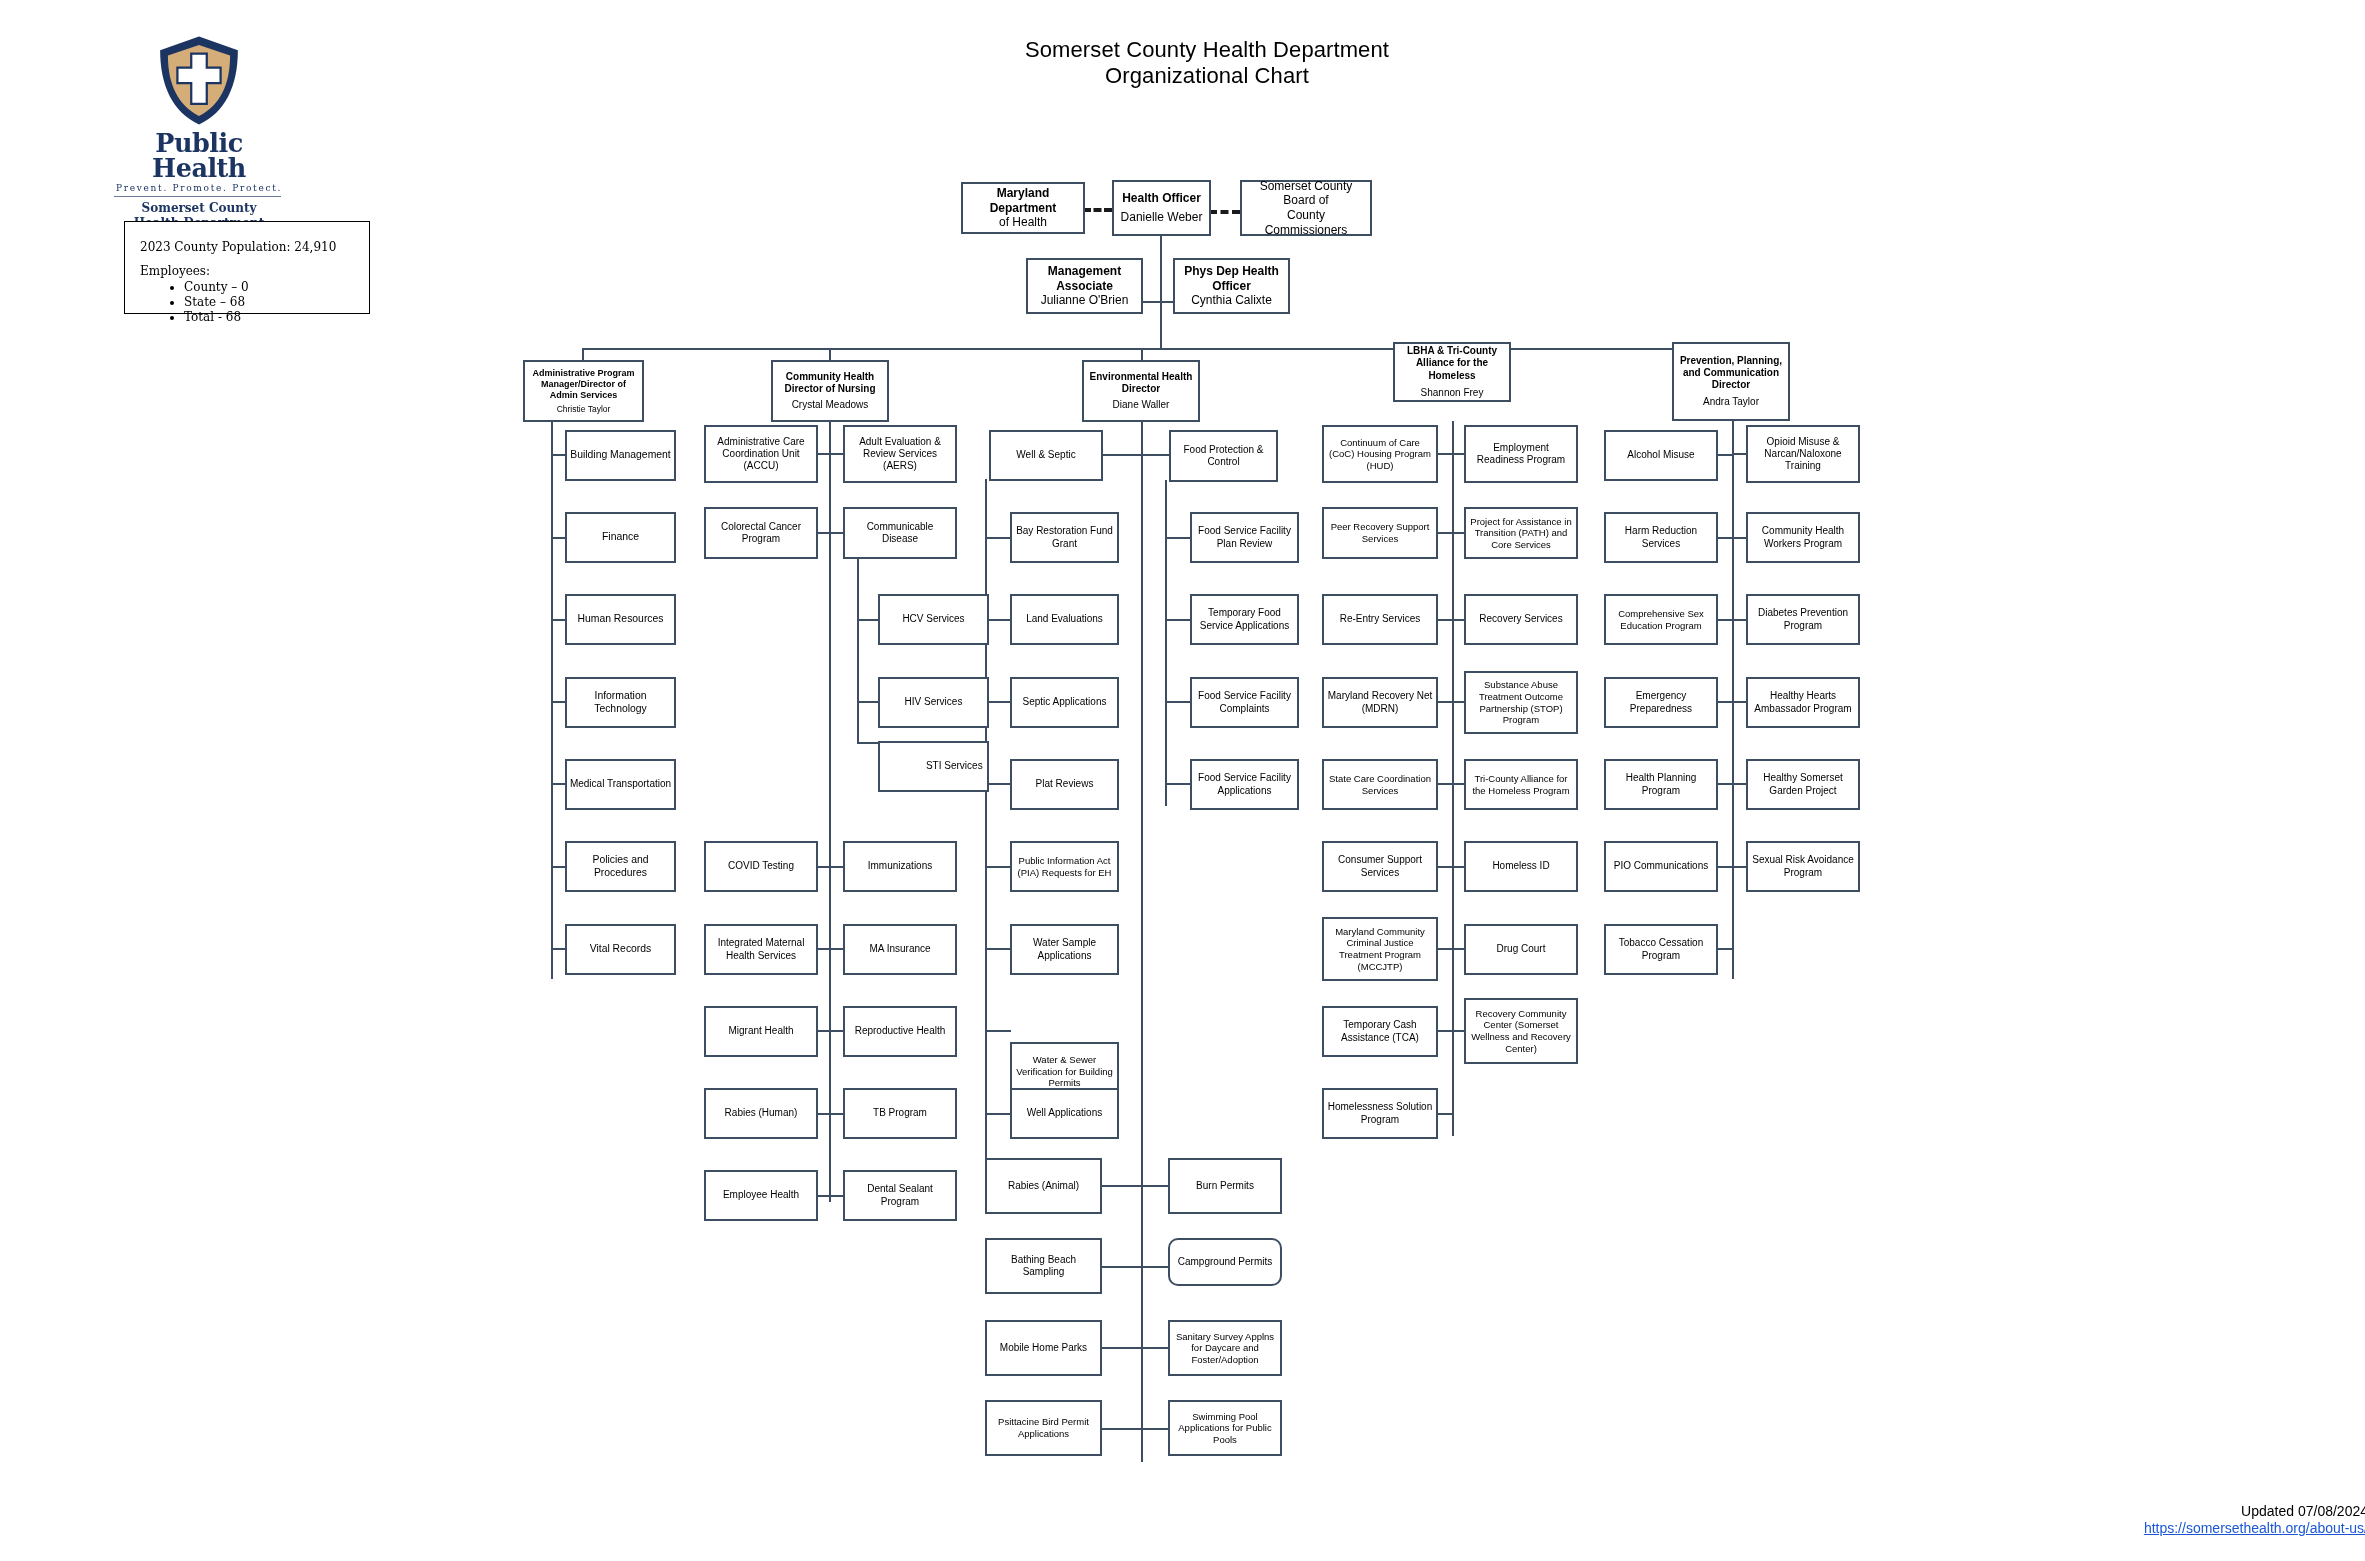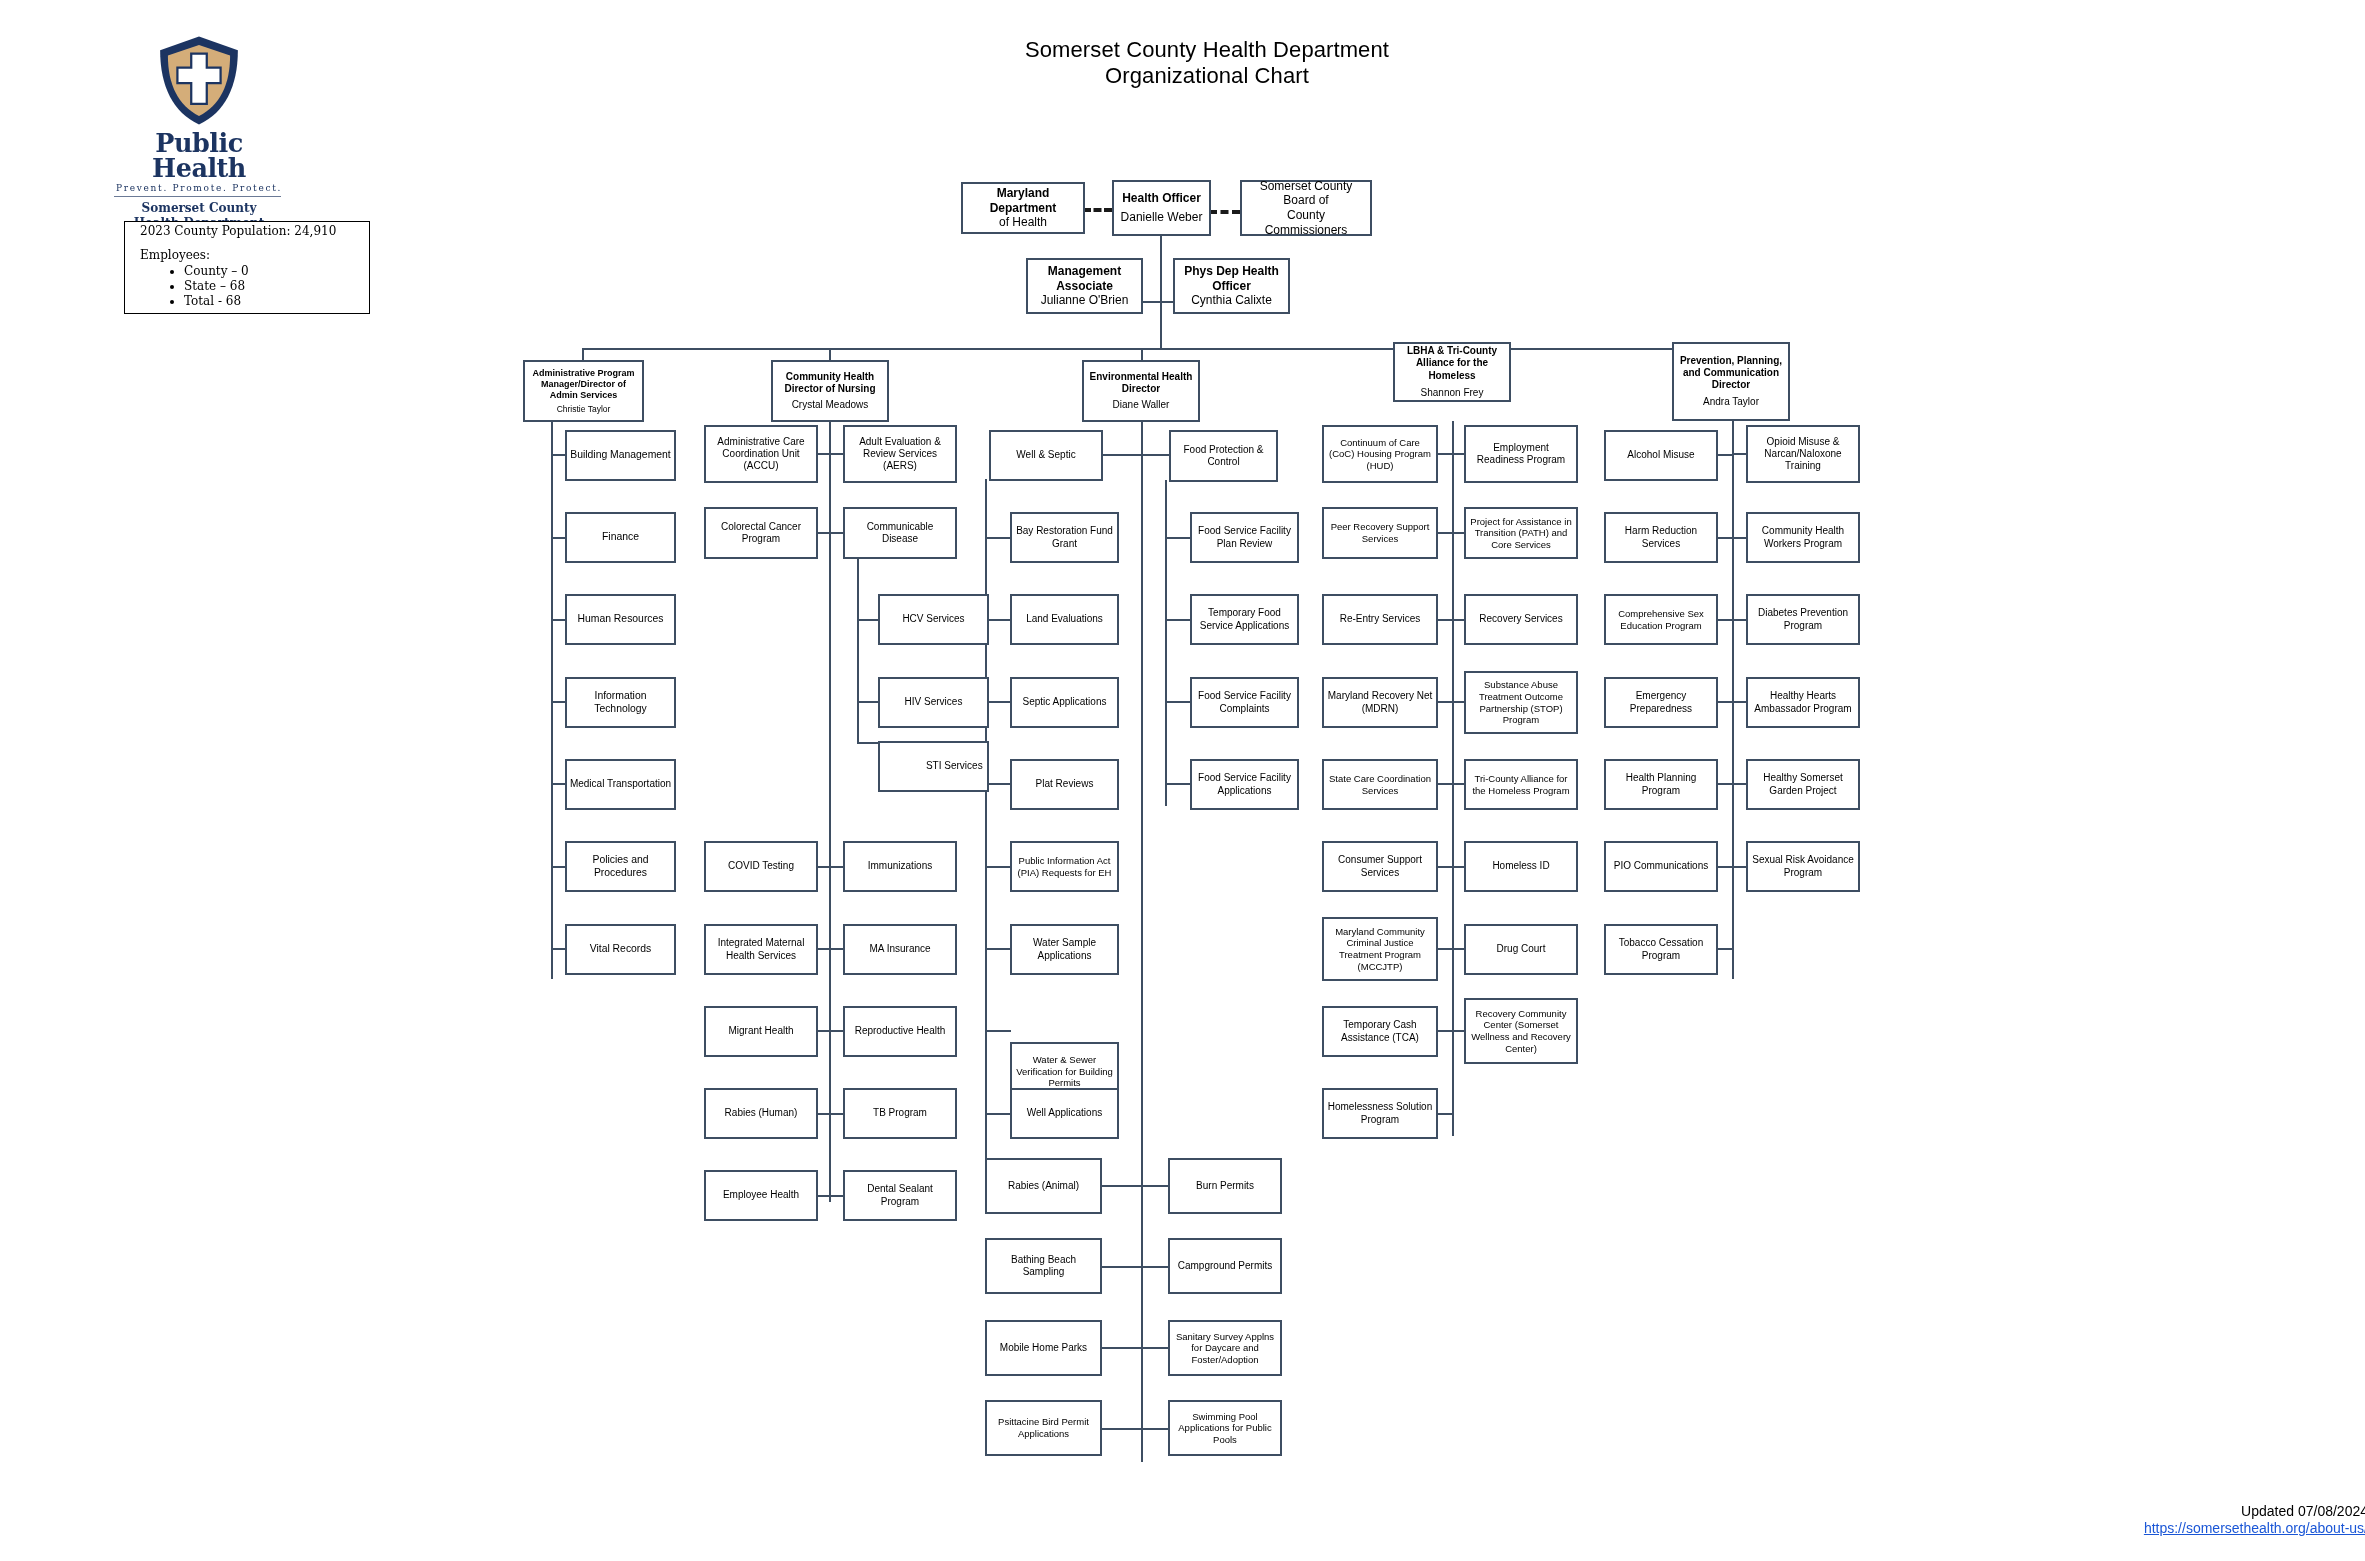--- a/index.html
+++ b/index.html
@@ -47,7 +47,7 @@
   #infobox{position:absolute;left:124px;top:221px;width:246px;height:93px;
            border:1.4px solid #000;background:#fff;box-sizing:border-box;
            font-family:"DejaVu Serif","Liberation Serif",serif;font-size:12px;
-           padding:2px 0 0 15px;}
+           padding:18px 0 0 15px;}
   #infobox .pop{margin-bottom:10.4px;}
   #infobox ul{margin:1.9px 0 0 0;padding-left:44px;list-style:disc;}
   #infobox li{margin:0.9px 0;font-size:12px;}

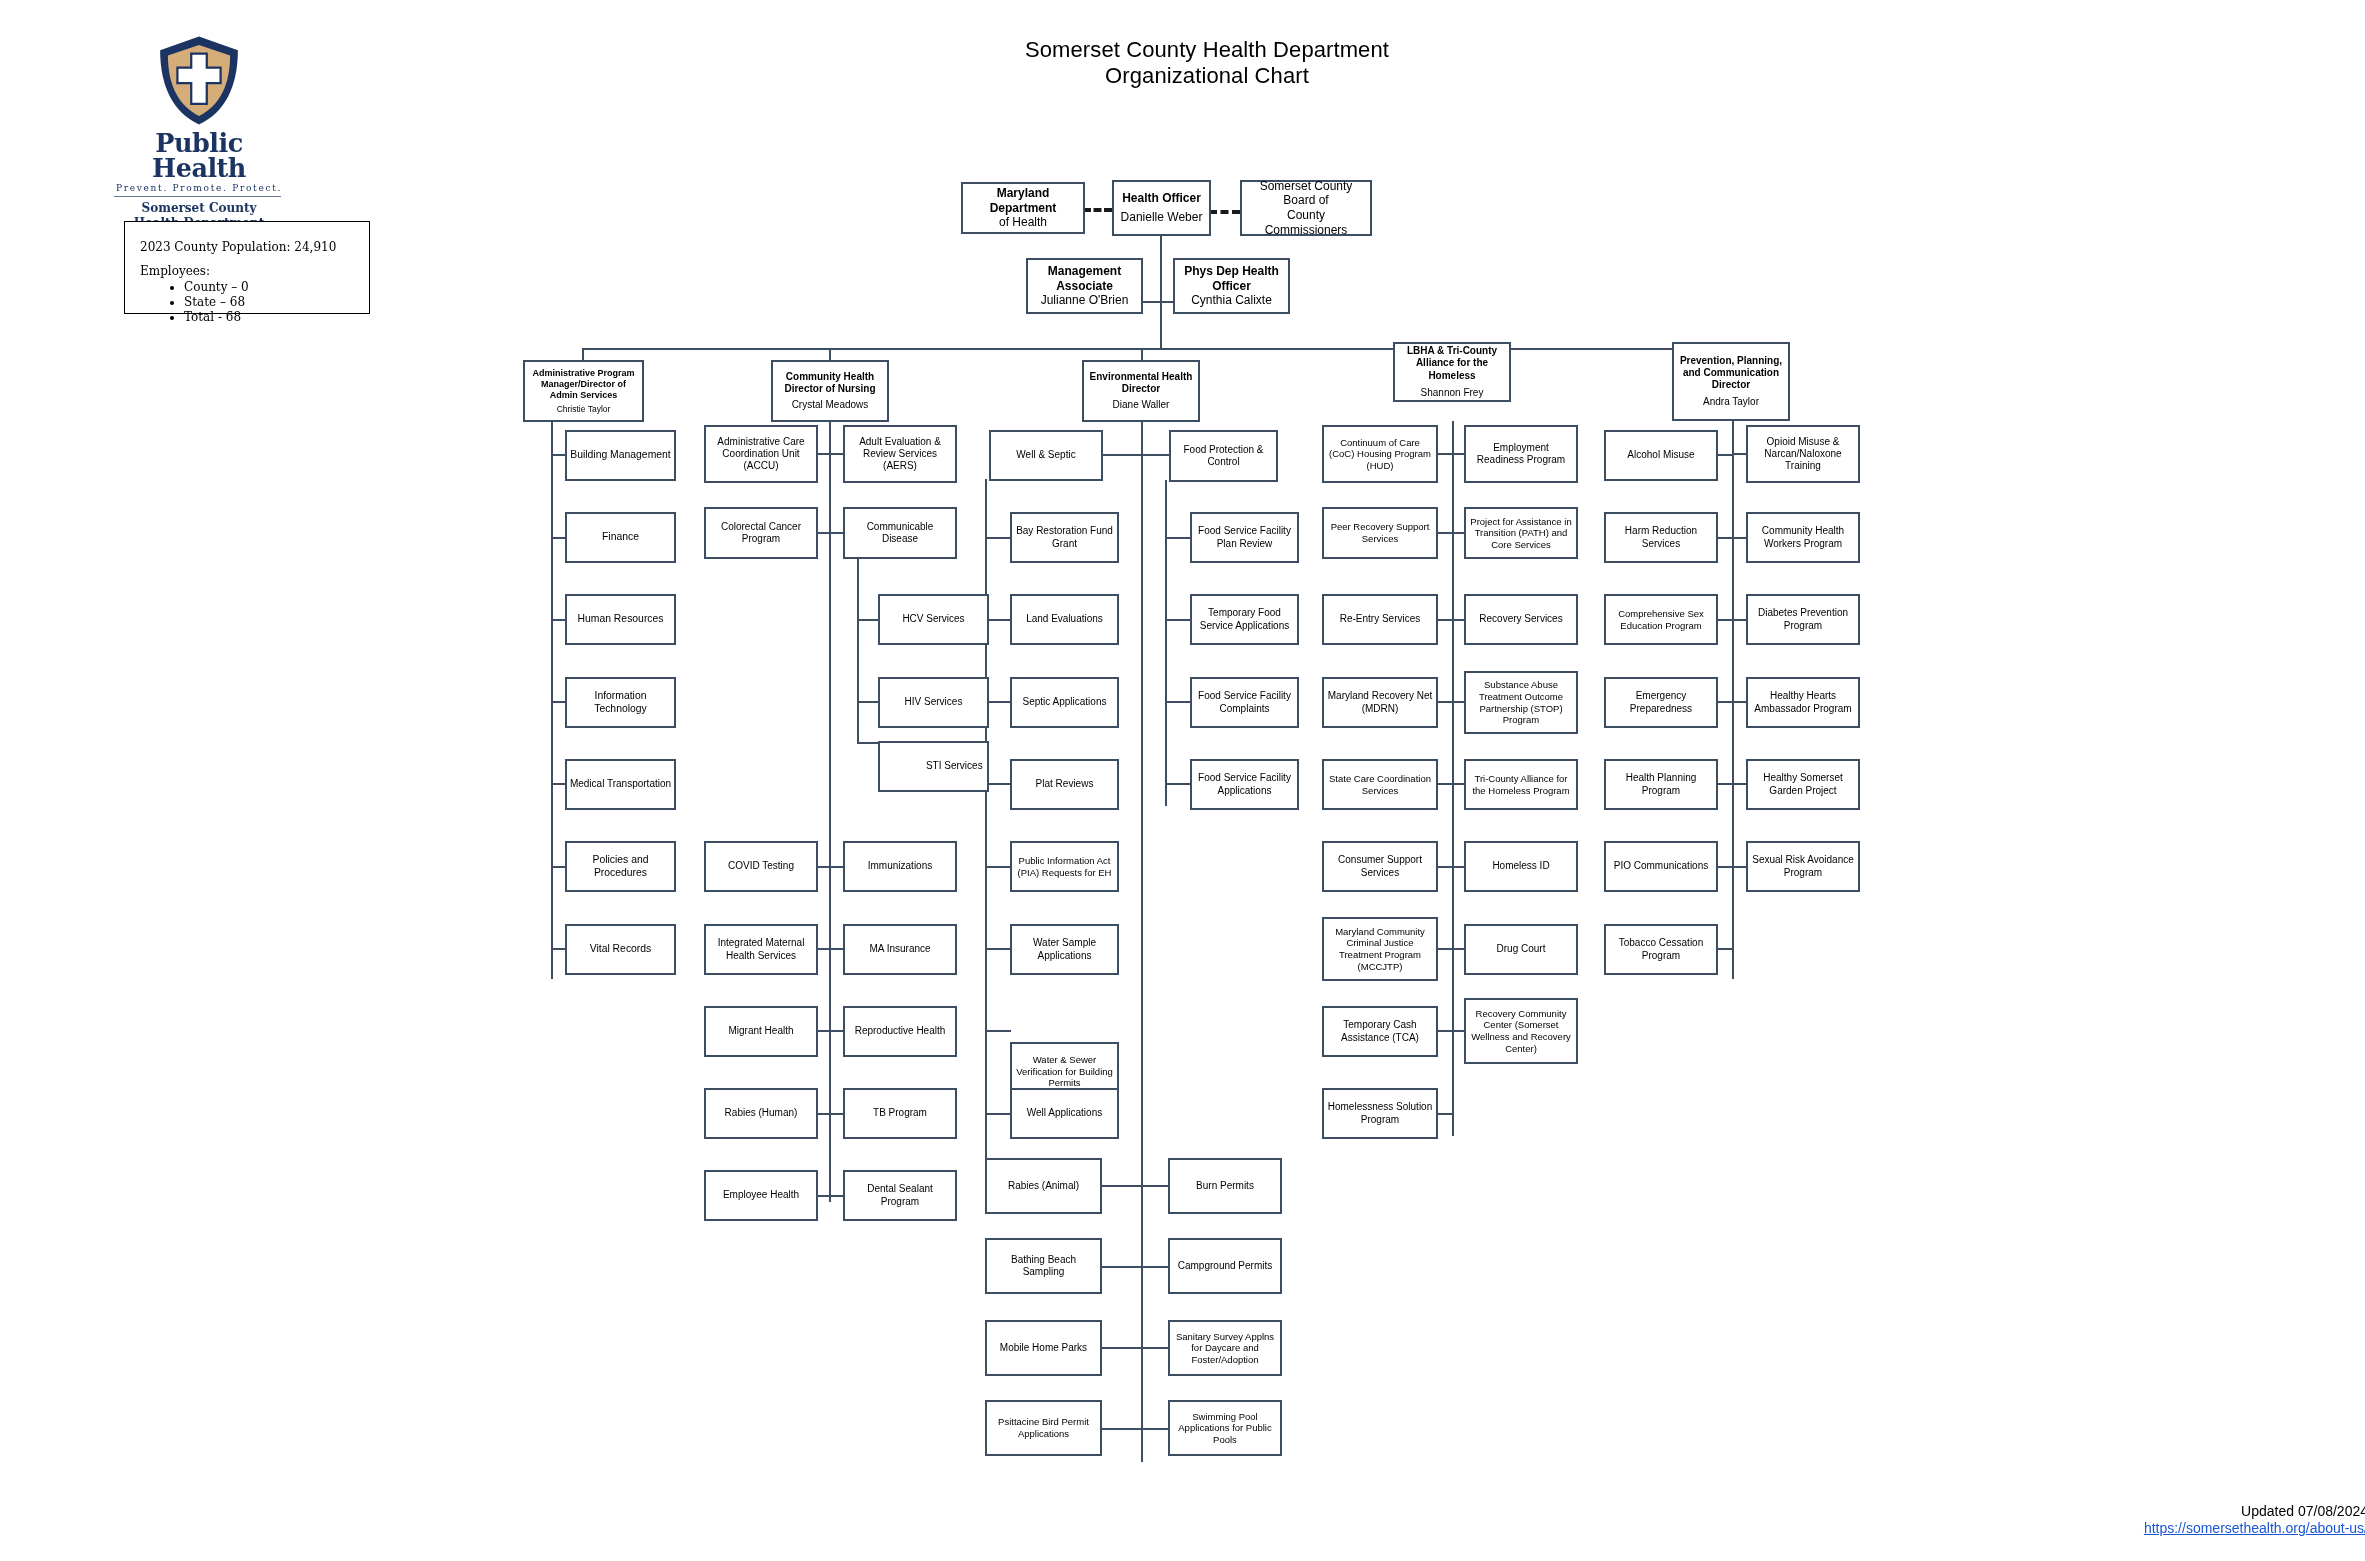--- a/index.html
+++ b/index.html
@@ -382,7 +382,7 @@
       <span>Burn Permits</span>
     </div>
   <div class="ln lnh" style="left:1141px;top:1185px;width:27.4px;"></div>
-  <div class="box leaf-sm" style="left:1168px;top:1238px;width:114px;height:56px;">
+  <div class="box leaf-sm" style="left:1168px;top:1238px;width:114px;height:48px;border-radius:10px;">
       <span>Campground Permits</span>
     </div>
   <div class="ln lnh" style="left:1141px;top:1266px;width:27.4px;"></div>

